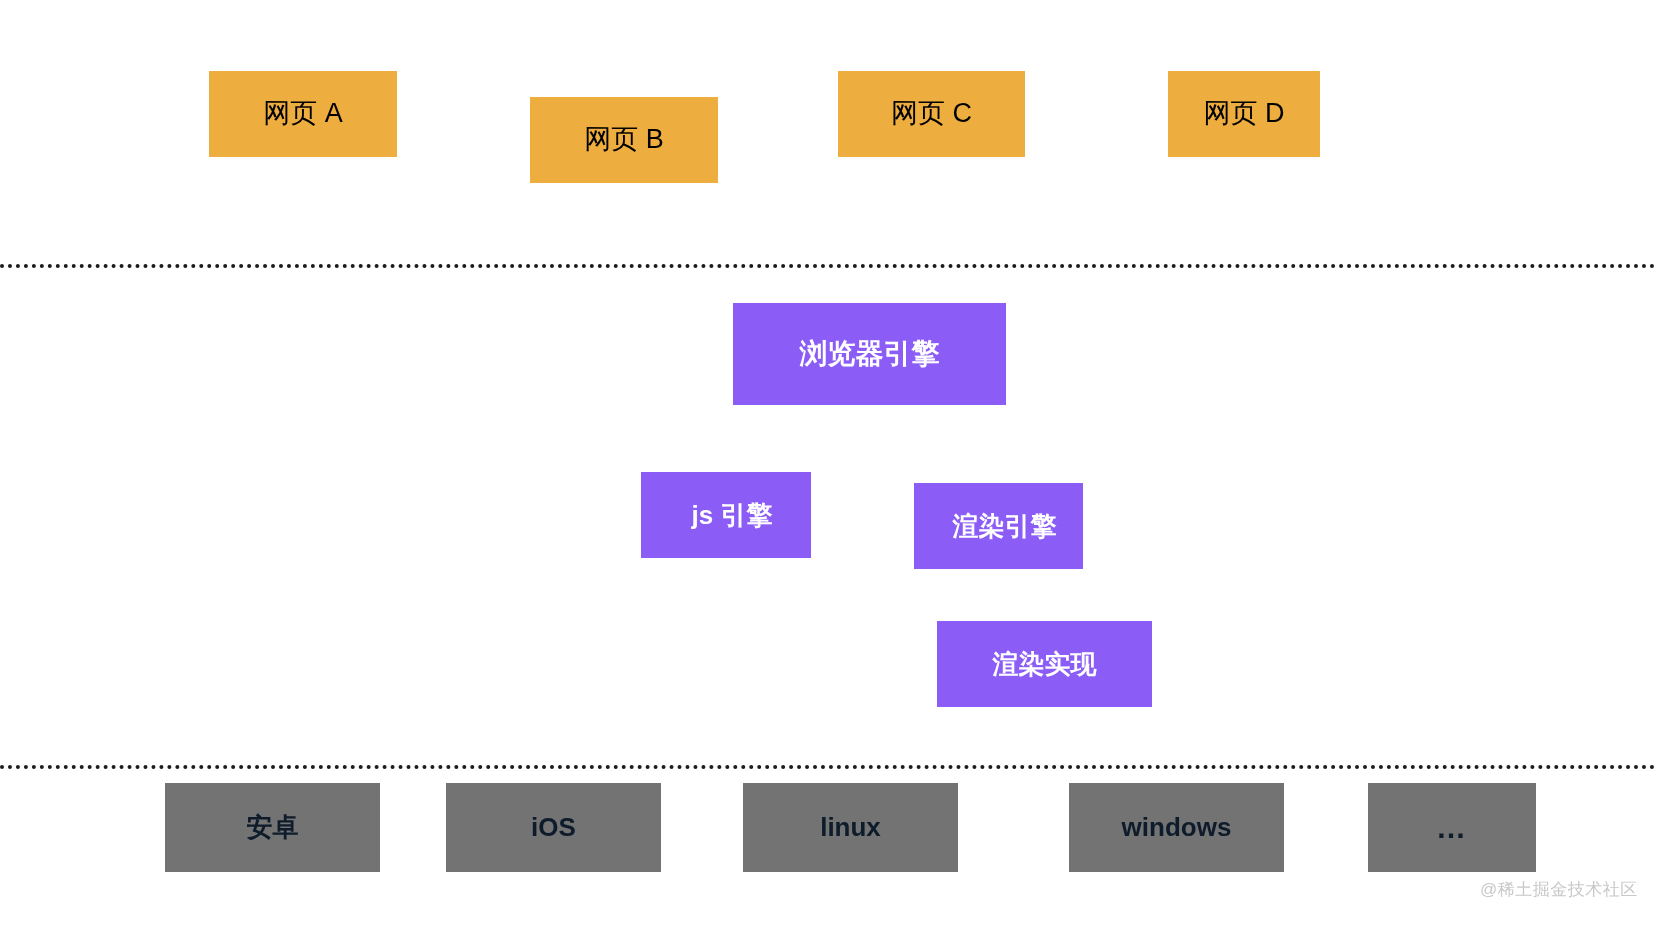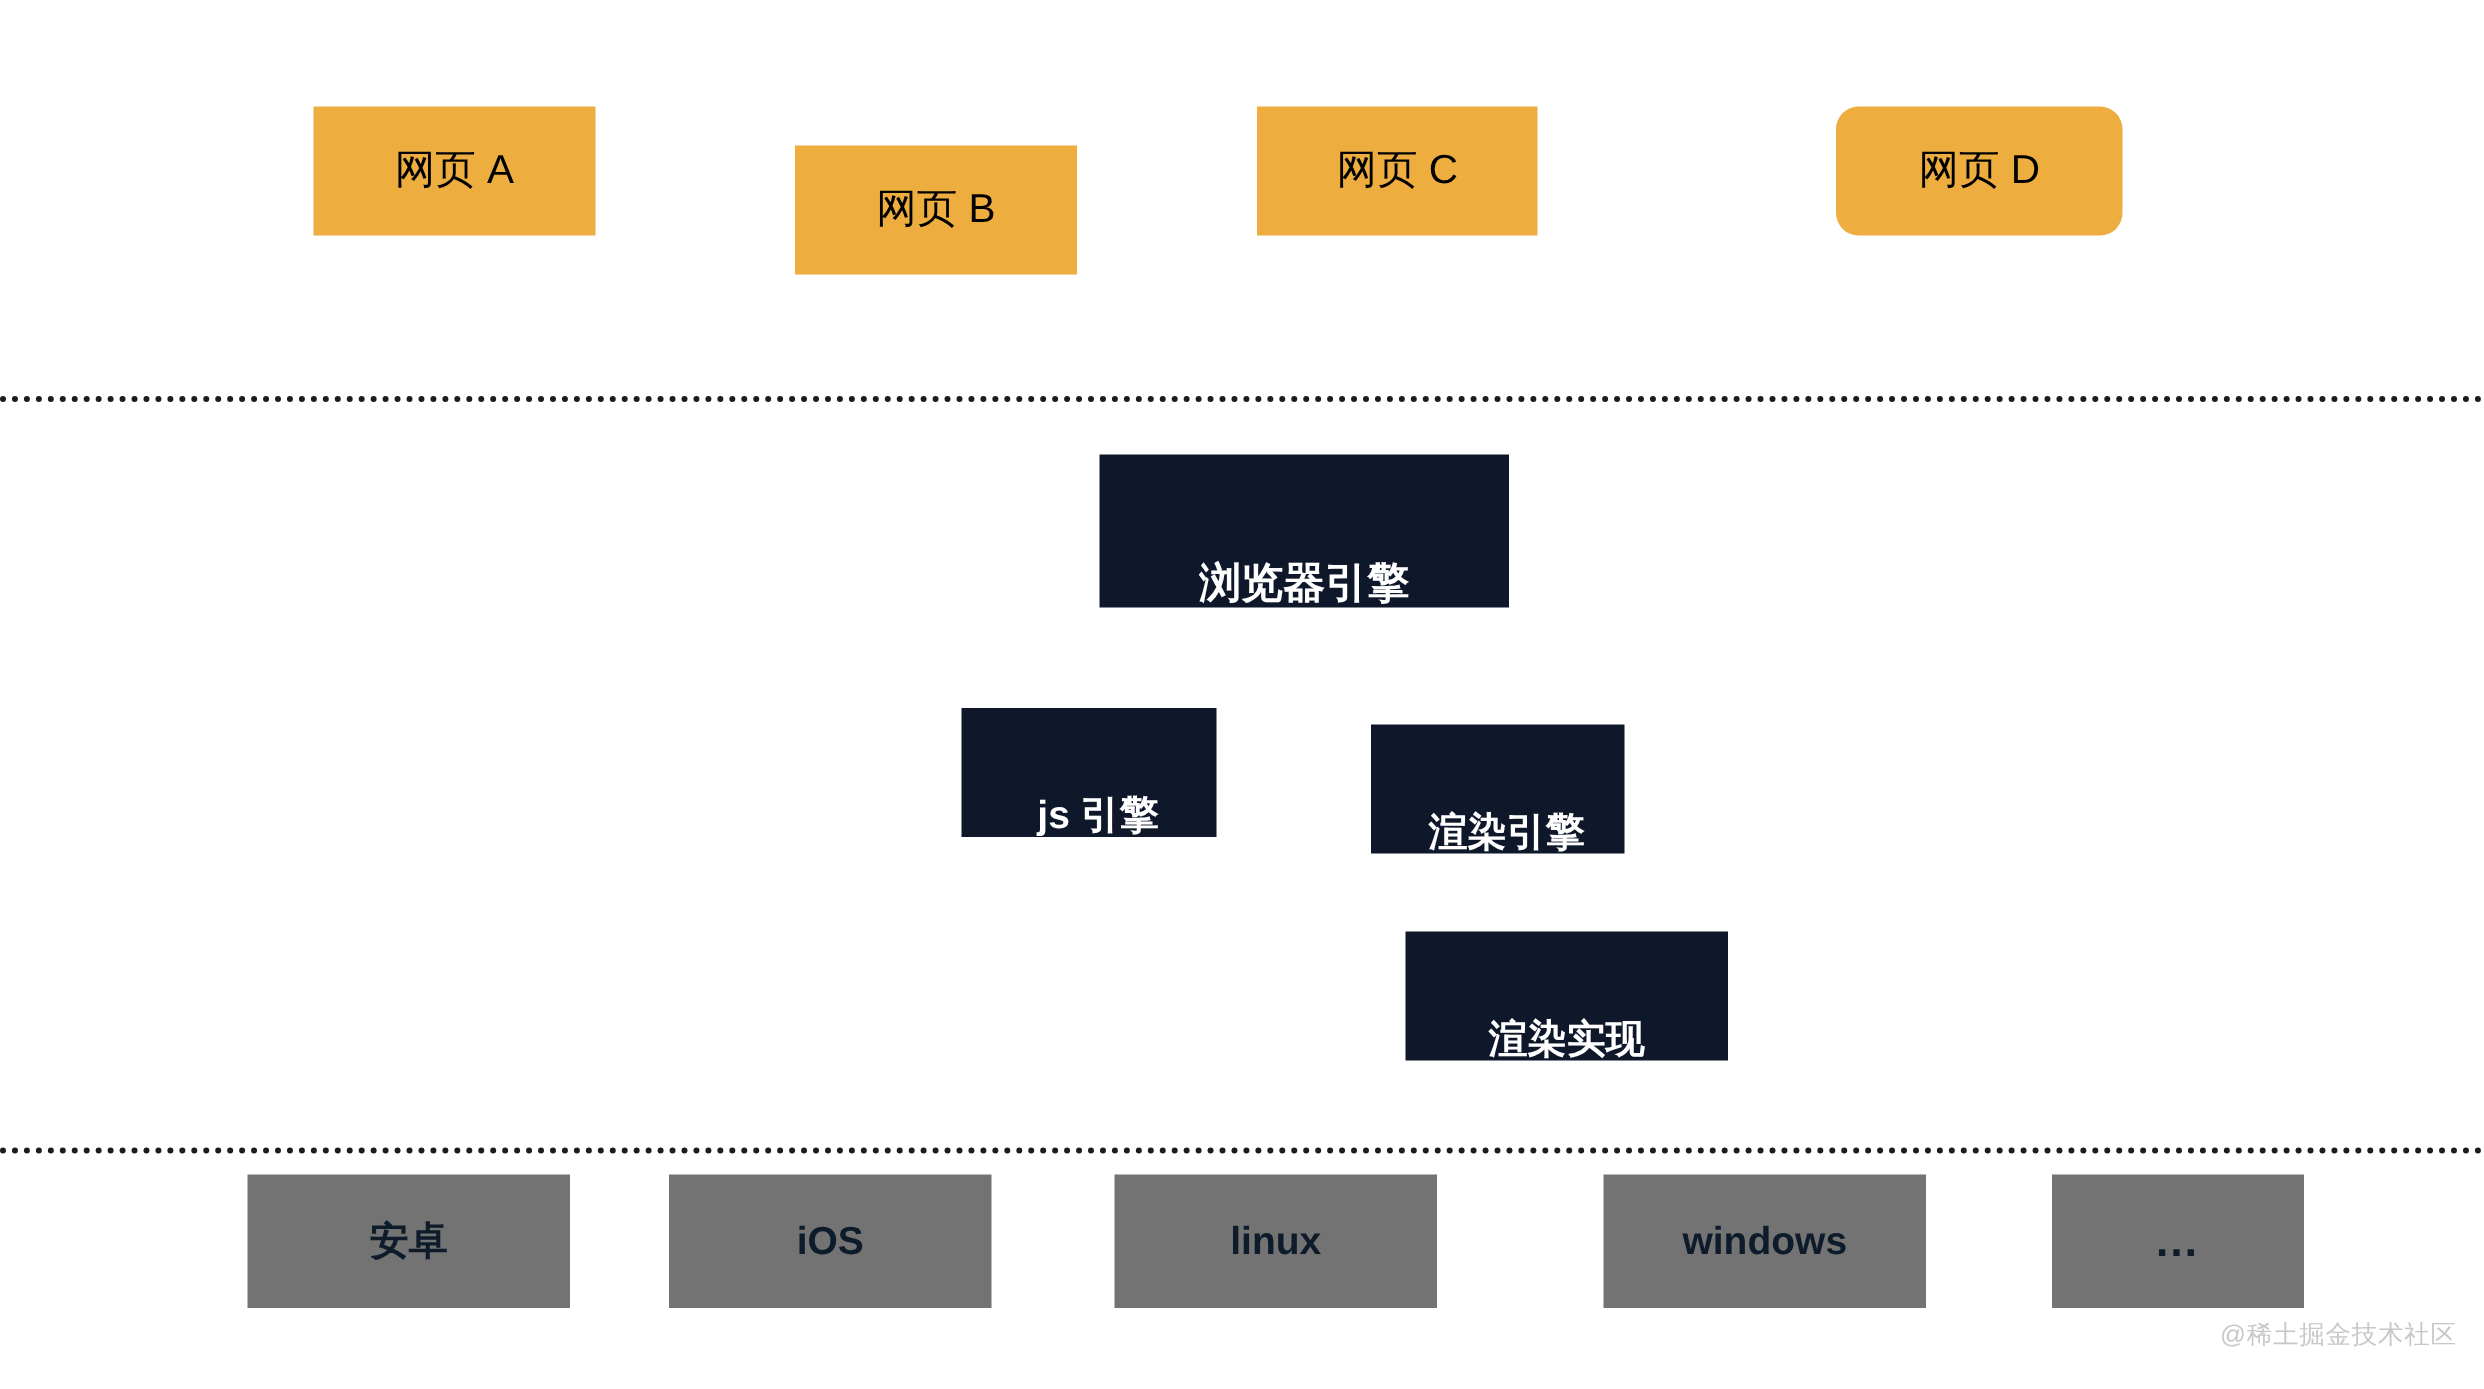--- a/index.html
+++ b/index.html
@@ -83,7 +83,7 @@
   <div class="box box-webpage" style="left: 838px; top: 71px; width: 187px; height: 86px;">
     <span>网页 C</span>
   </div>
-  <div class="box box-webpage" style="left: 1224px; top: 71px; width: 191px; height: 86px; border-radius: 15px;">
+  <div class="box box-webpage" style="left: 1168px; top: 71px; width: 152px; height: 86px;">
     <span>网页 D</span>
   </div>
 

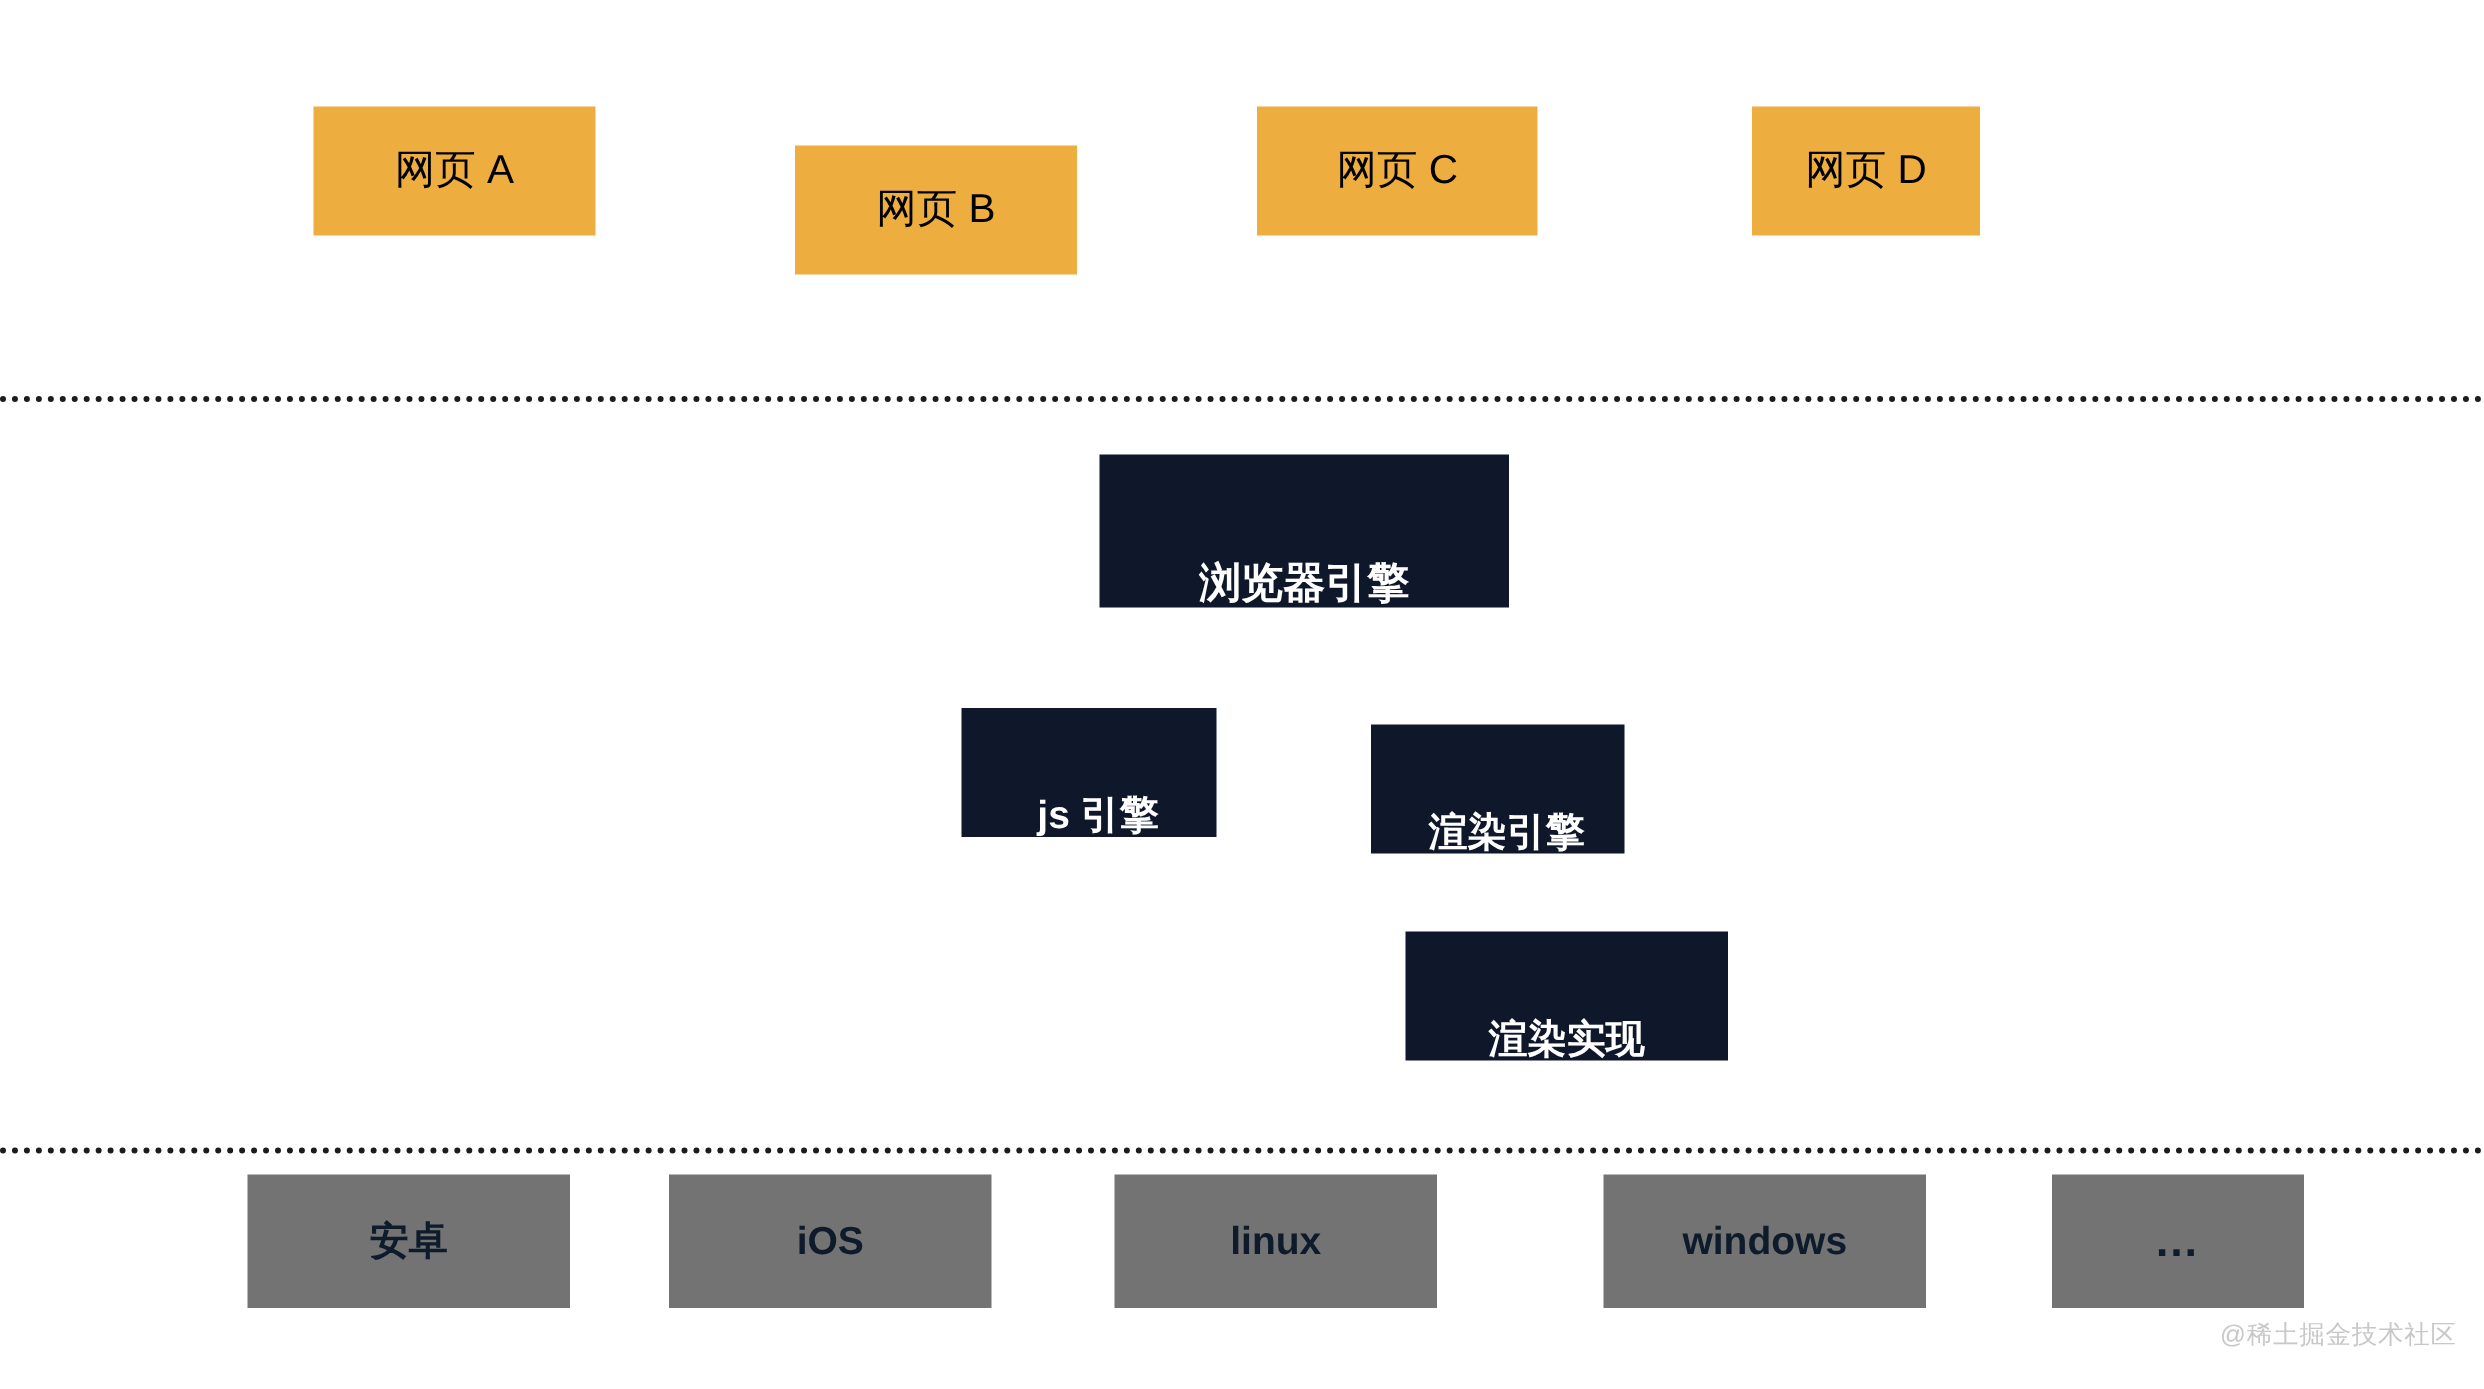--- a/index.html
+++ b/index.html
@@ -35,10 +35,9 @@
     font-weight: 400;
   }
   .box-engine {
-    background: #0f172a;
+    background: #8b5cf6;
     color: #ffffff;
     font-weight: 700;
-    align-items: flex-end;
   }
   .box-engine-top   { font-size: 28px; }
   .box-engine-mid   { font-size: 26px; padding-left: 12px; }

